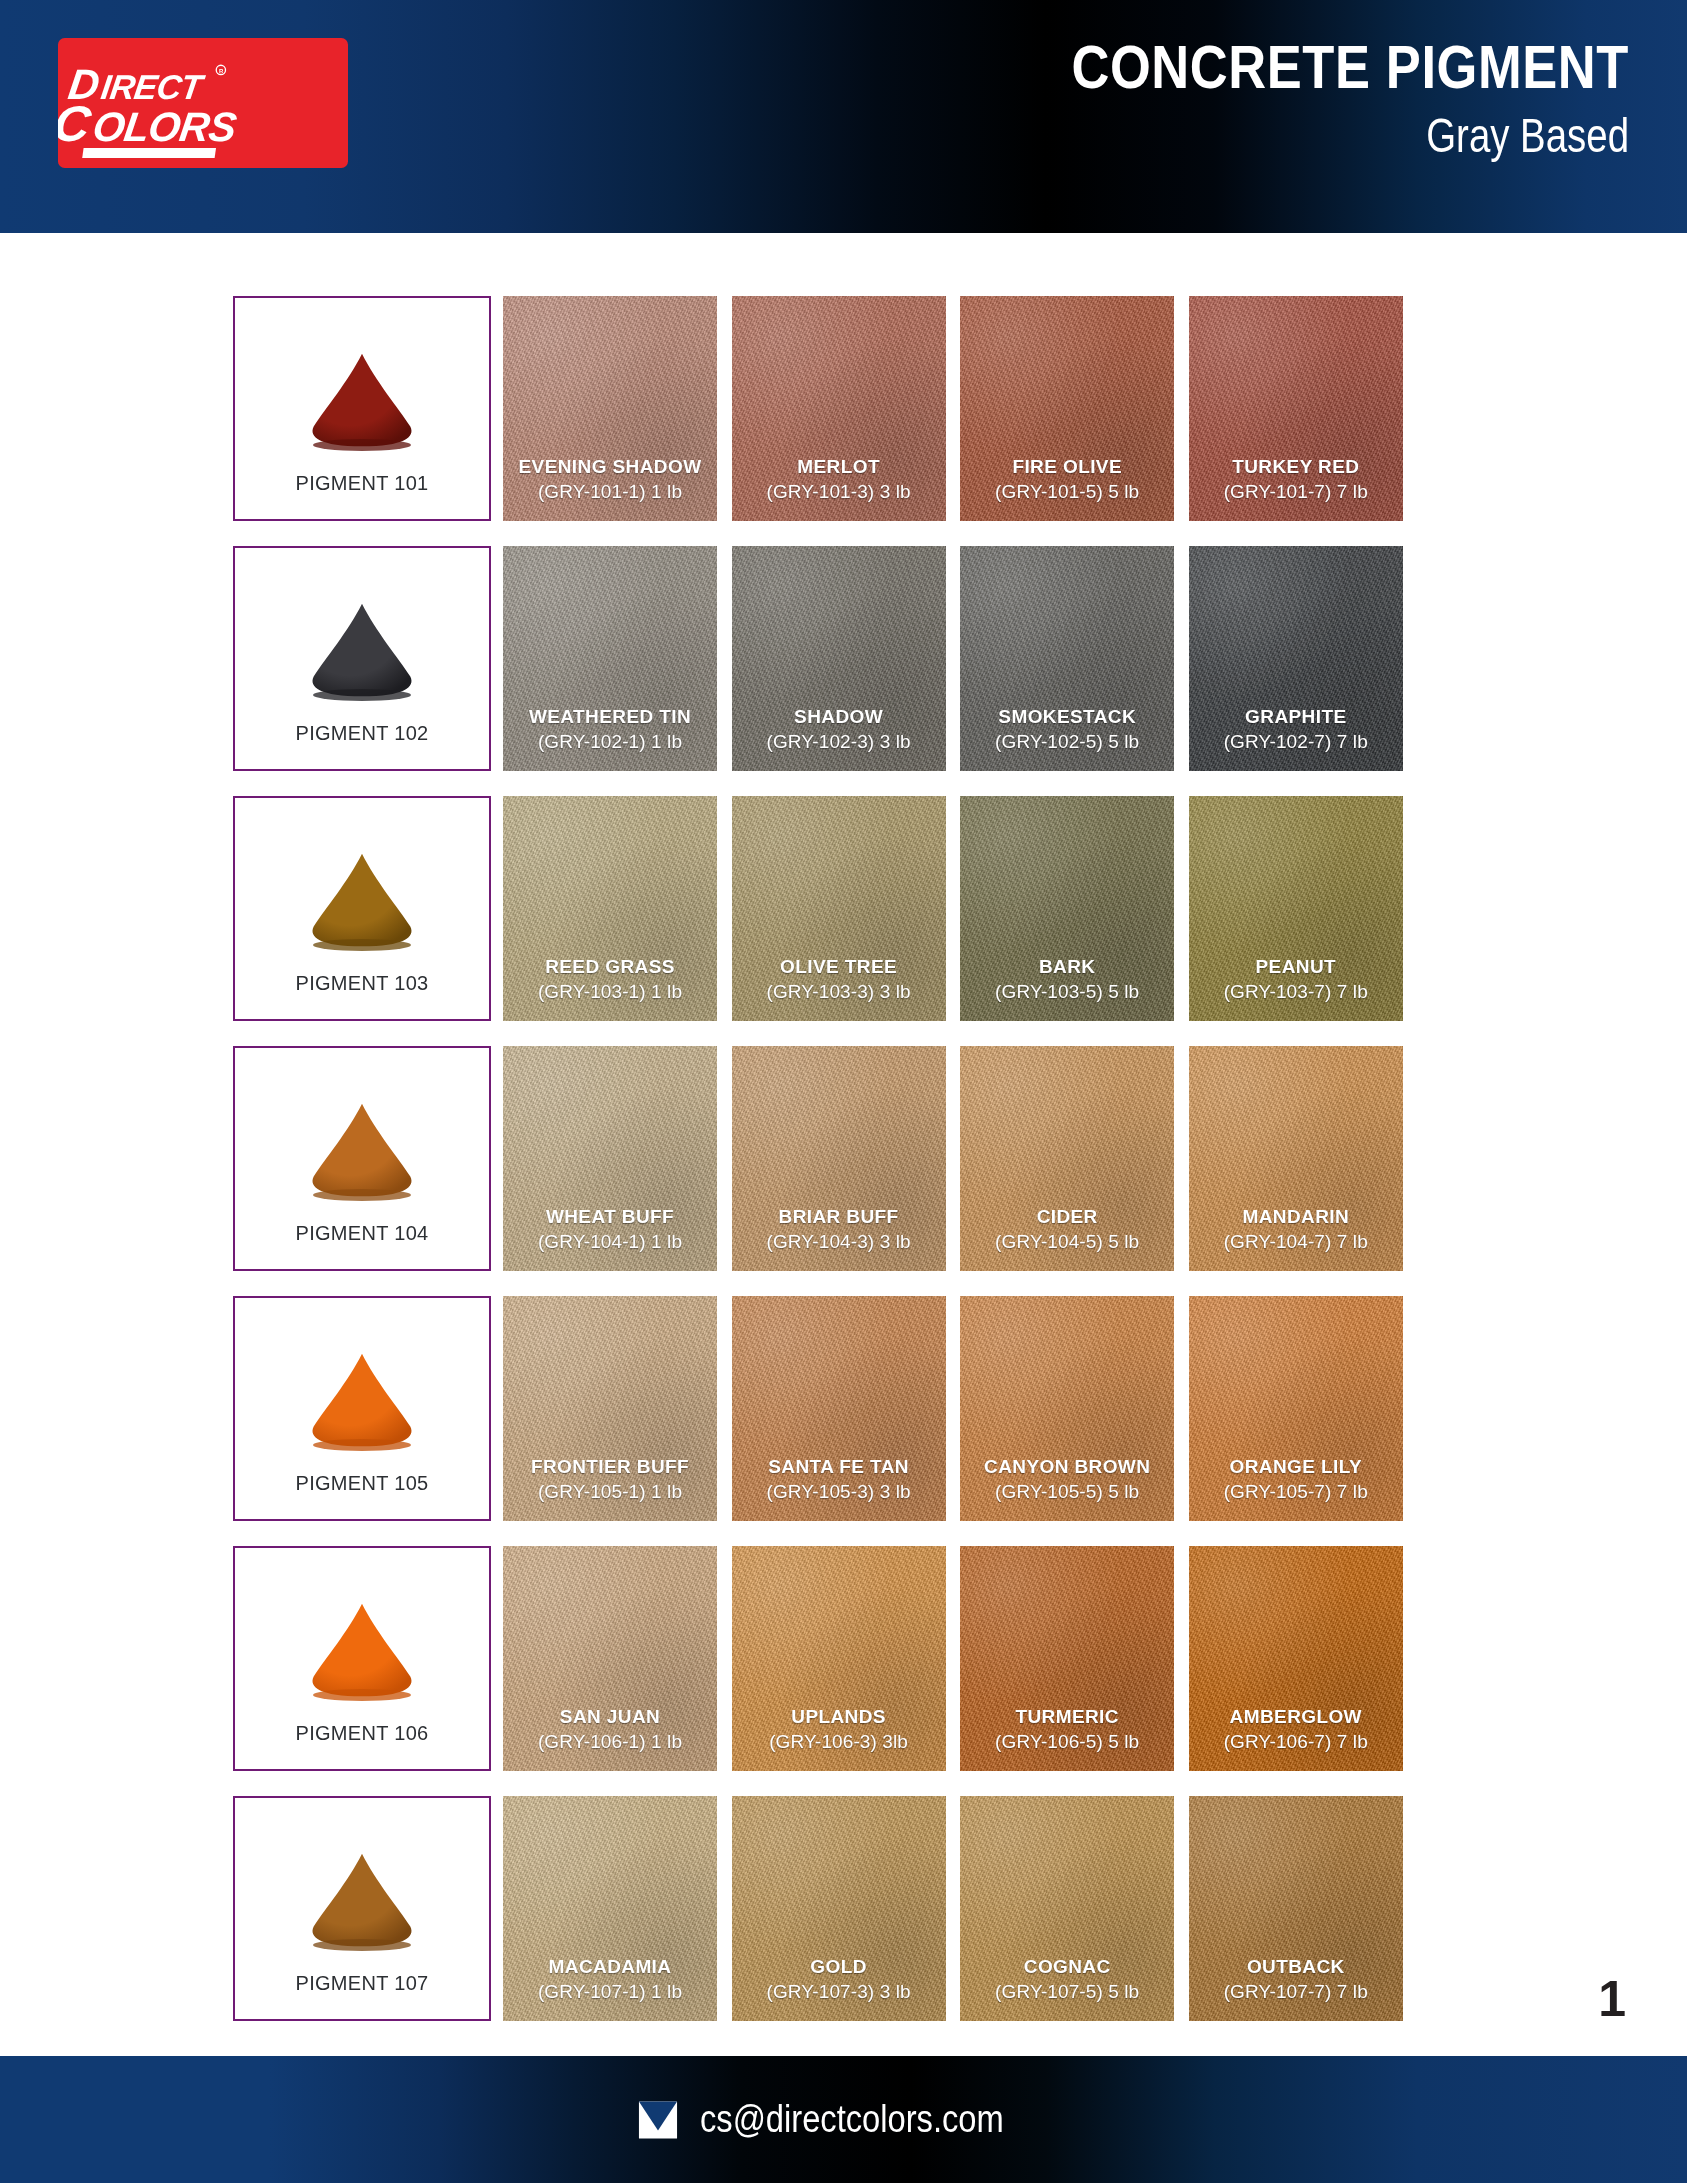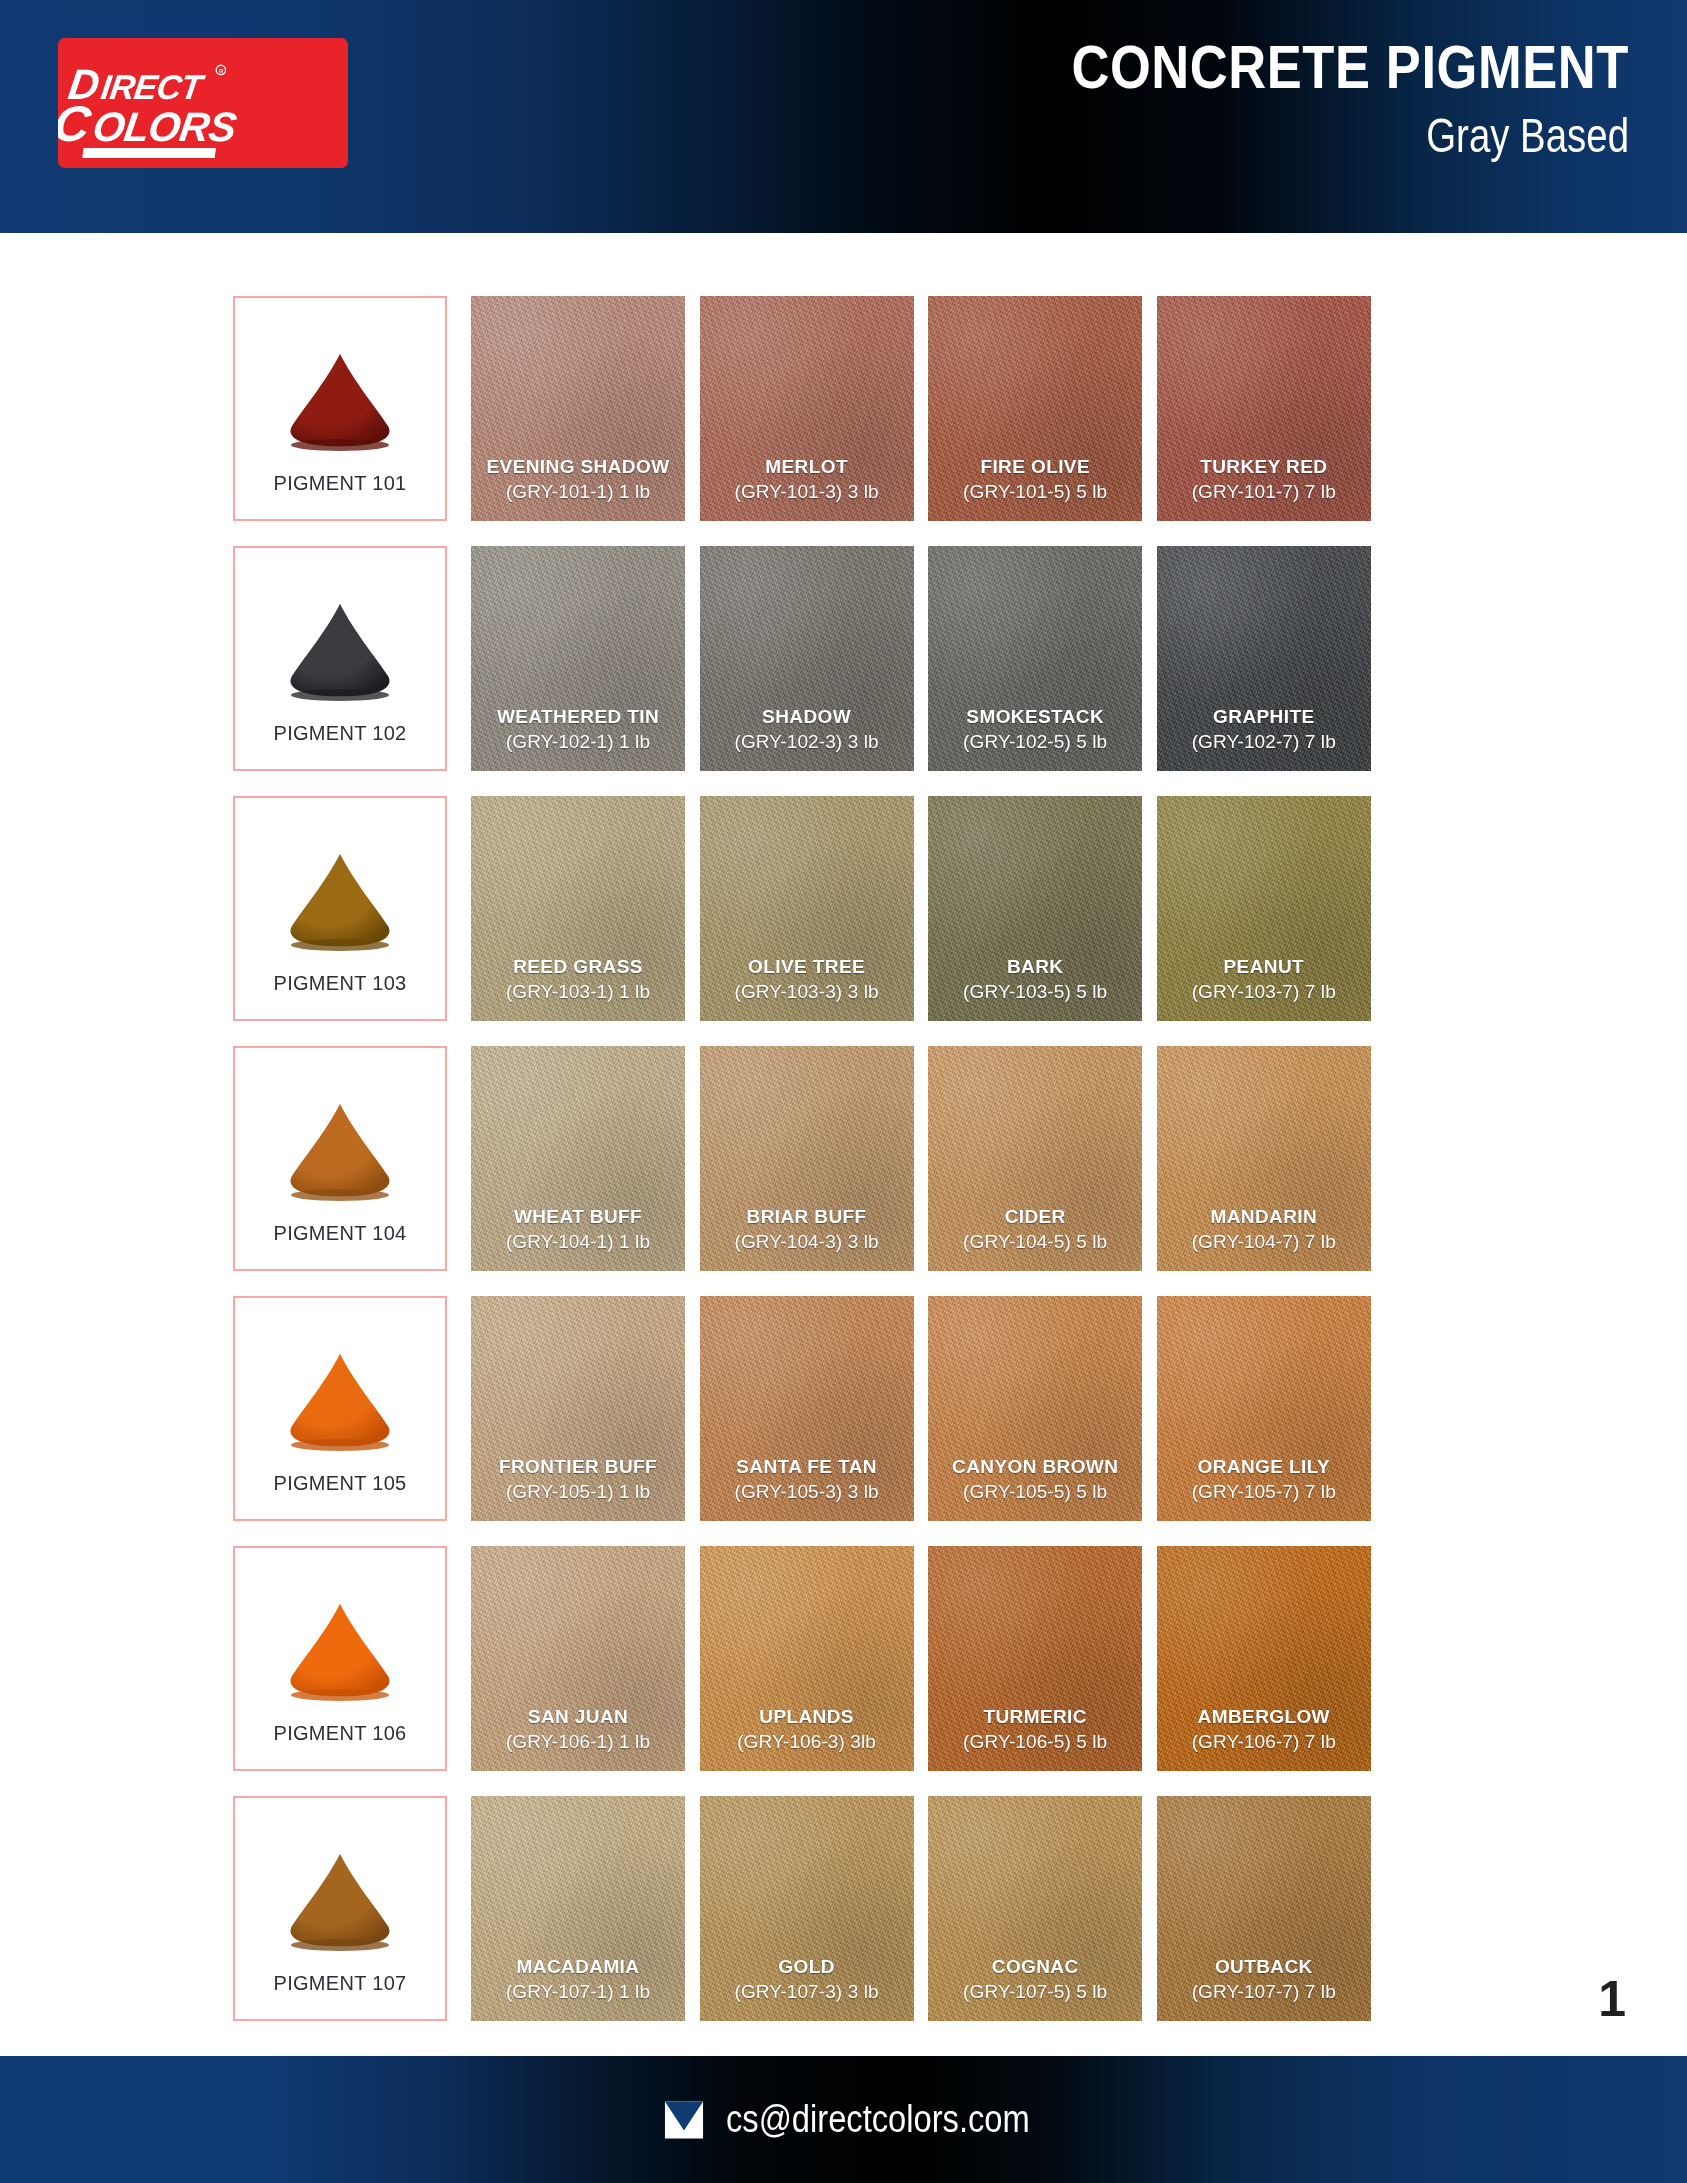--- a/index.html
+++ b/index.html
@@ -94,11 +94,11 @@
 
   .pigment-cell {
     position: relative;
-    width: 214px;
+    width: 258px;
     height: 225px;
-    border: 2px solid #fca5a5;
+    border: 2px solid #701a75;
     background: #ffffff;
-    margin-right: 24px;
+    margin-right: 12px;
     flex: none;
   }
   .pigment-pile {

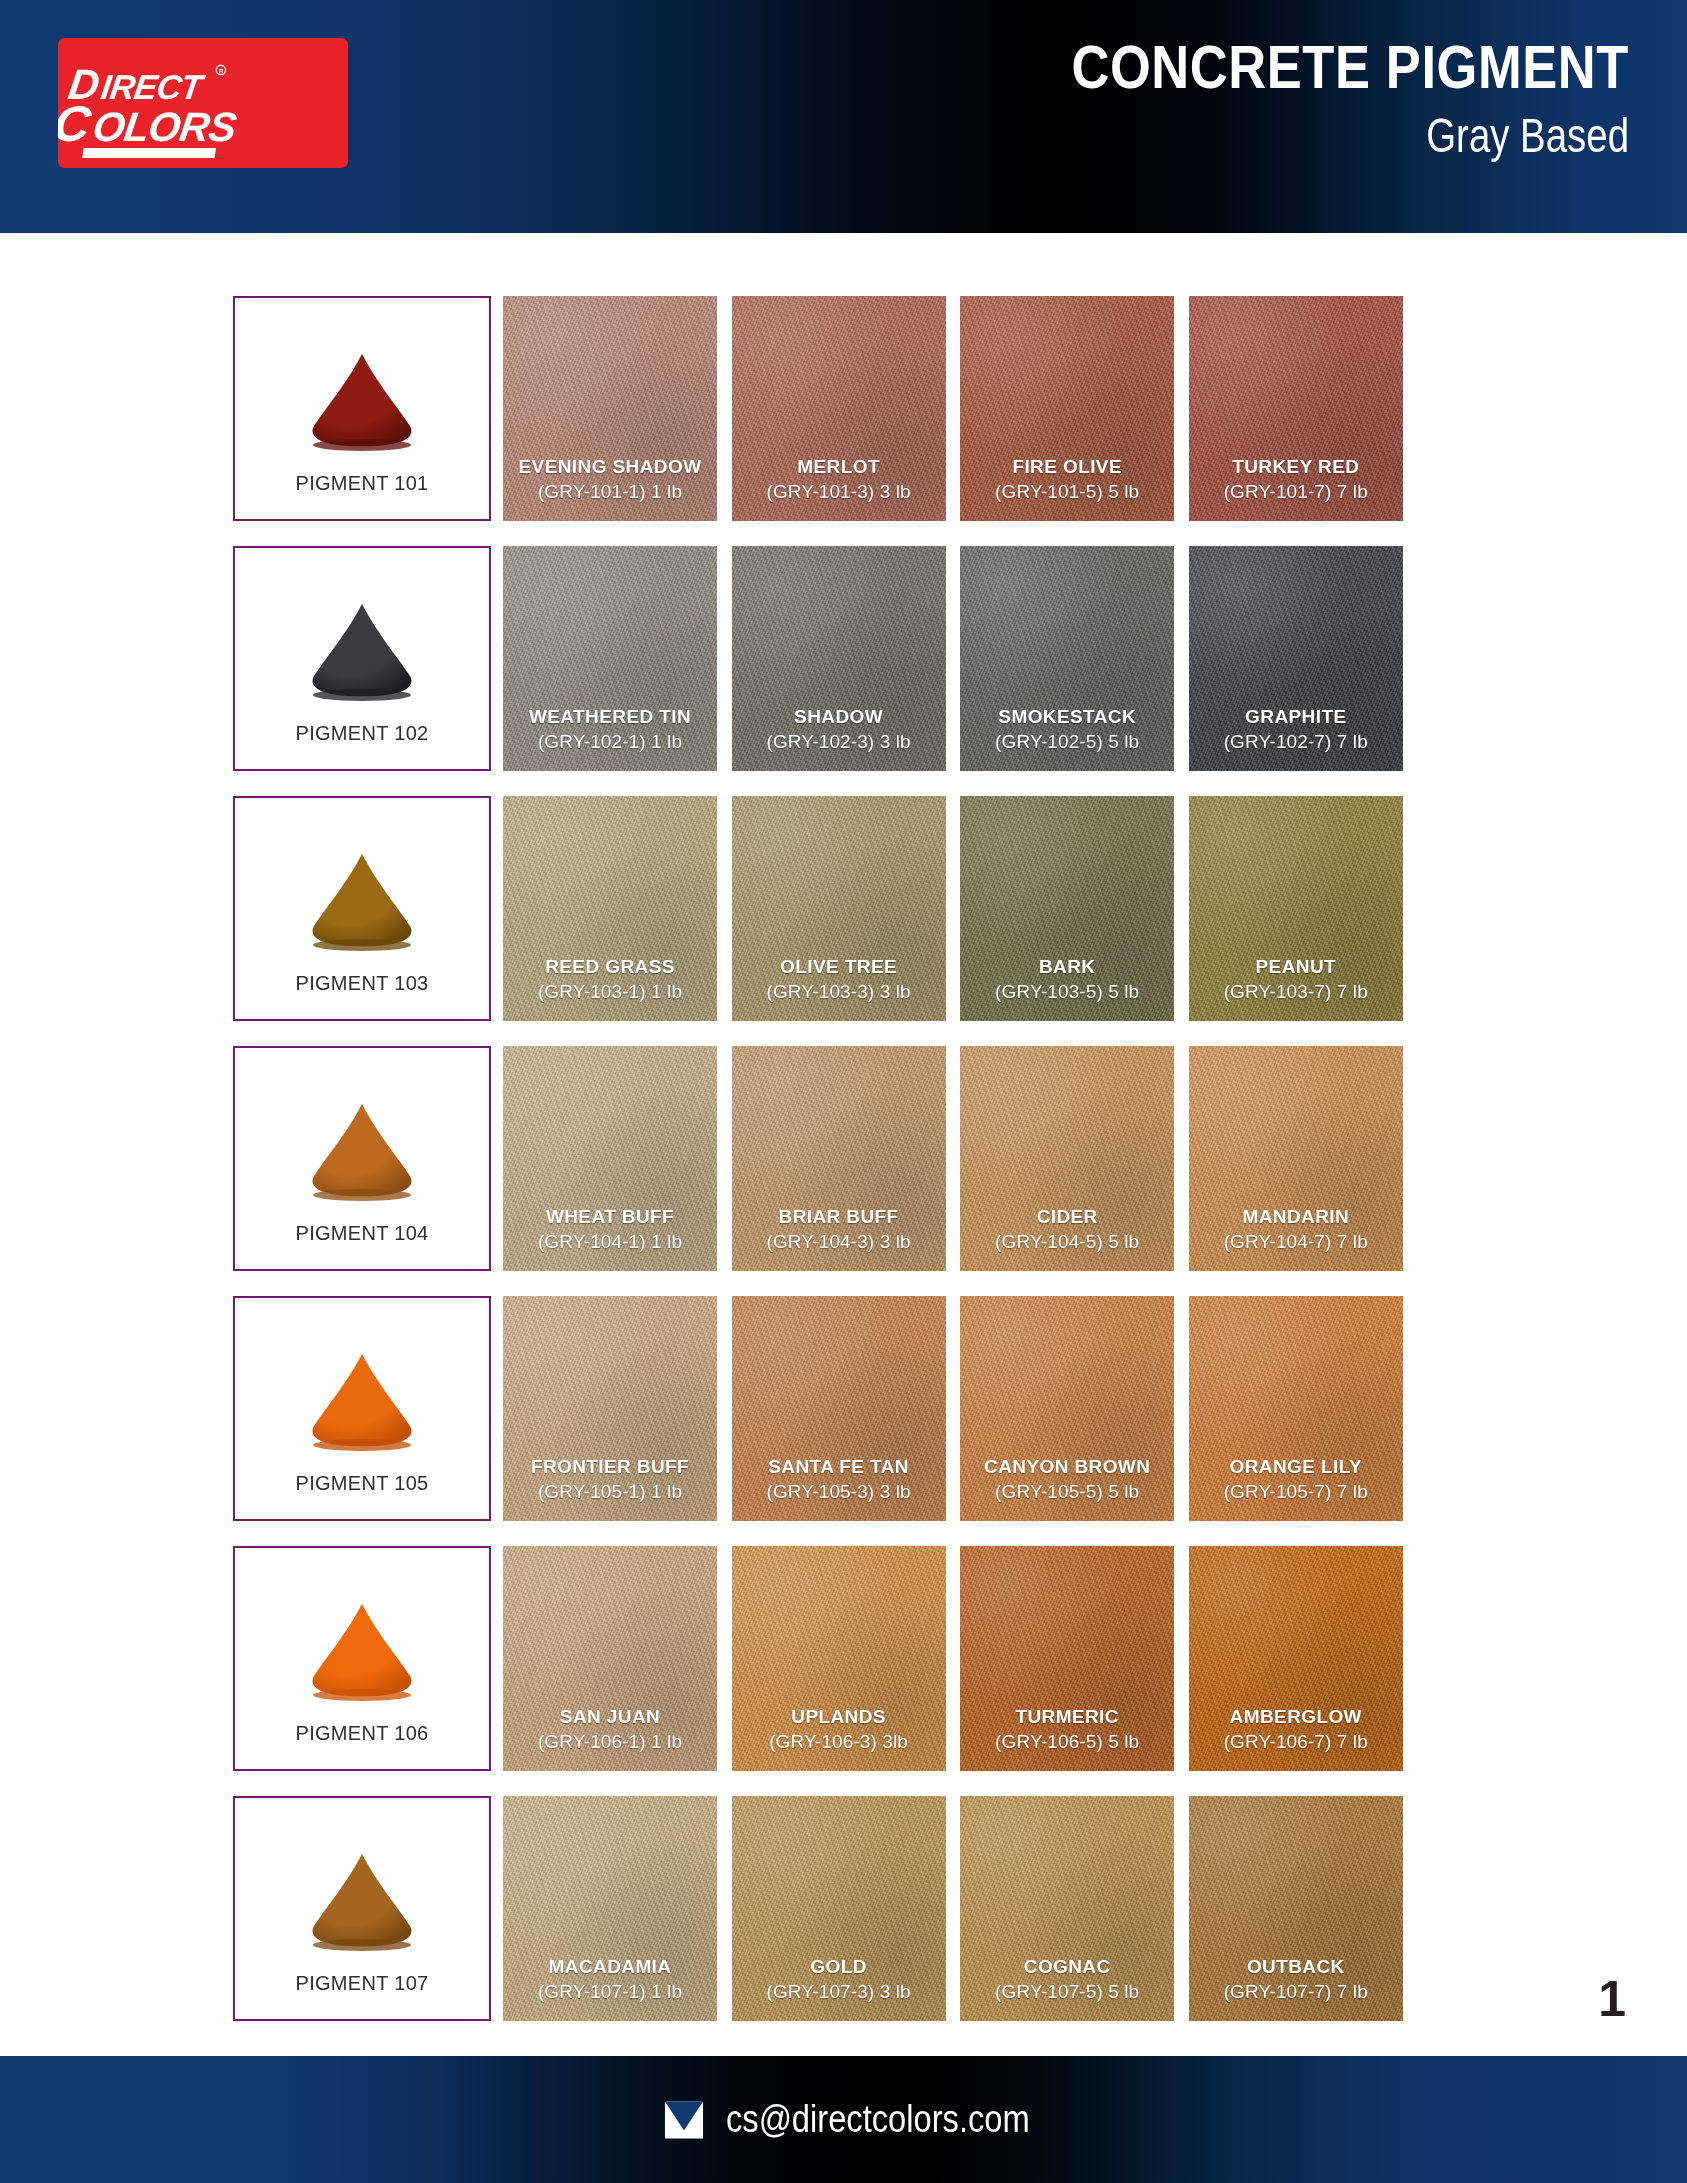--- a/index.html
+++ b/index.html
@@ -200,7 +200,7 @@
   }
   .footer-item .ftxt { transform: scaleX(0.86); transform-origin: left center; }
   .fi-web   { position: absolute; left: 99px; }
-  .fi-mail  { position: absolute; left: 661px; }
+  .fi-mail  { position: absolute; left: 635px; }
   .fi-phone { position: absolute; left: 1217px; }
   .footer-icon {
     display: inline-flex;

